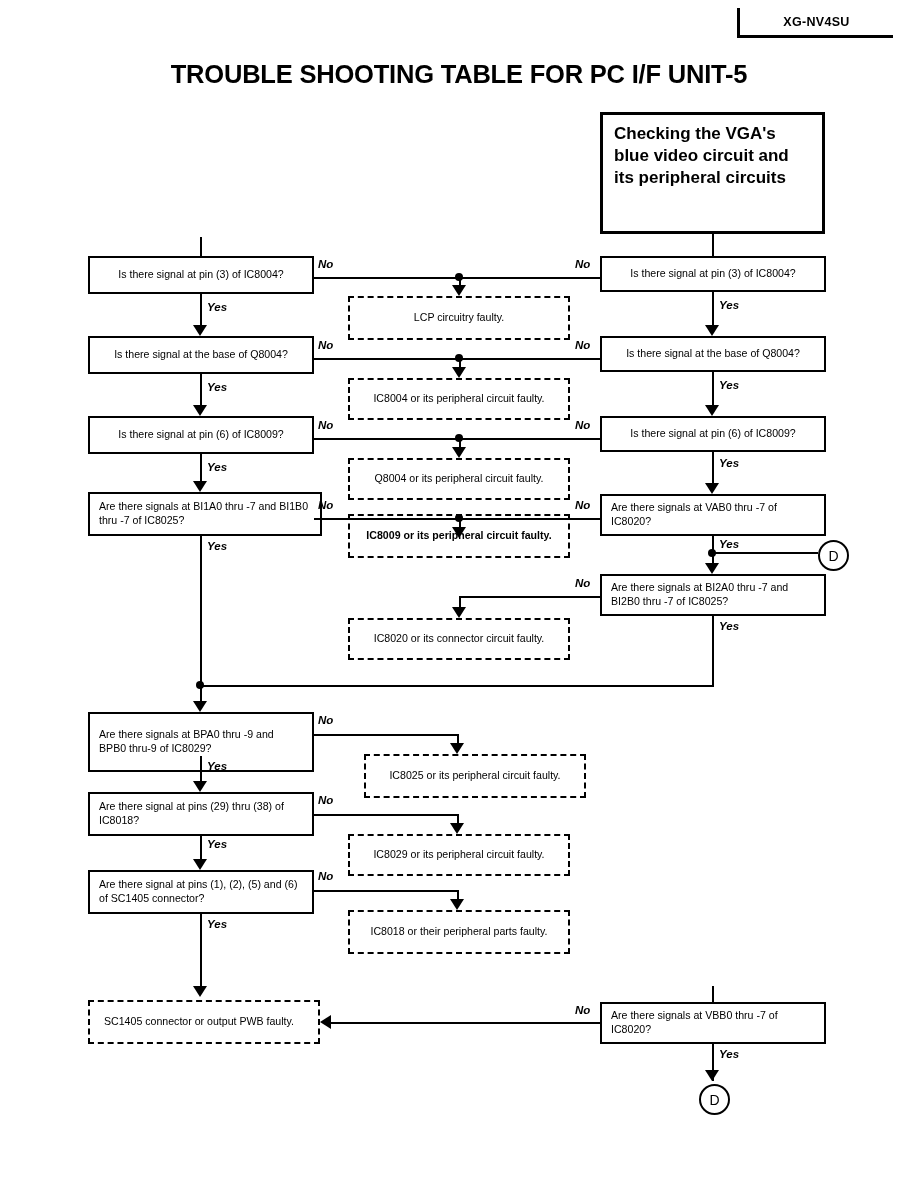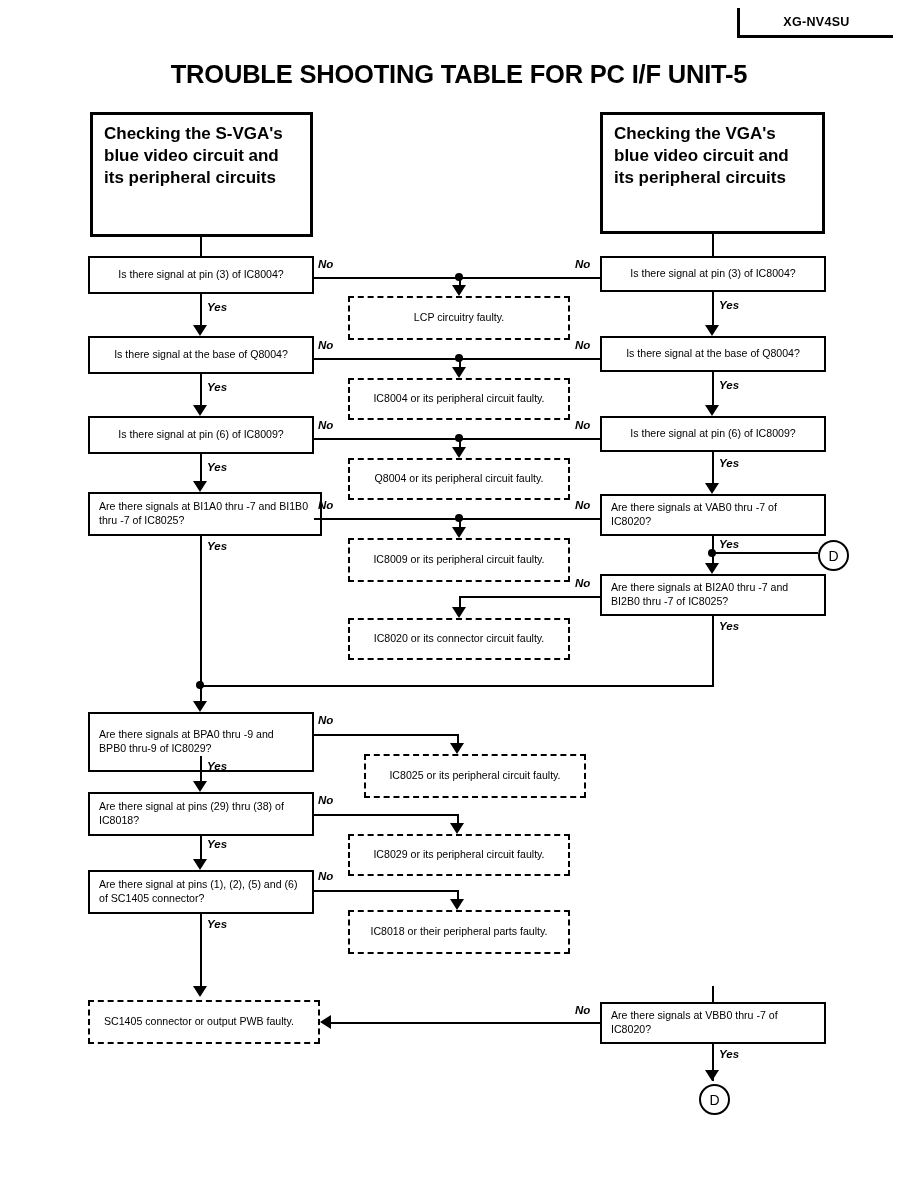--- a/index.html
+++ b/index.html
@@ -77,7 +77,6 @@
   <div id="page-title">TROUBLE SHOOTING TABLE FOR PC I/F UNIT-5</div>
   <div id="page-number">45</div>
 
-  <div class="node hdr" style="left:90px;top:112px;width:223px;height:125px;">Checking the S-VGA's blue video circuit and its peripheral circuits</div>
 
   <div class="node hdr" style="left:600px;top:112px;width:225px;height:122px;">Checking the VGA's blue video circuit and its peripheral circuits</div>
 

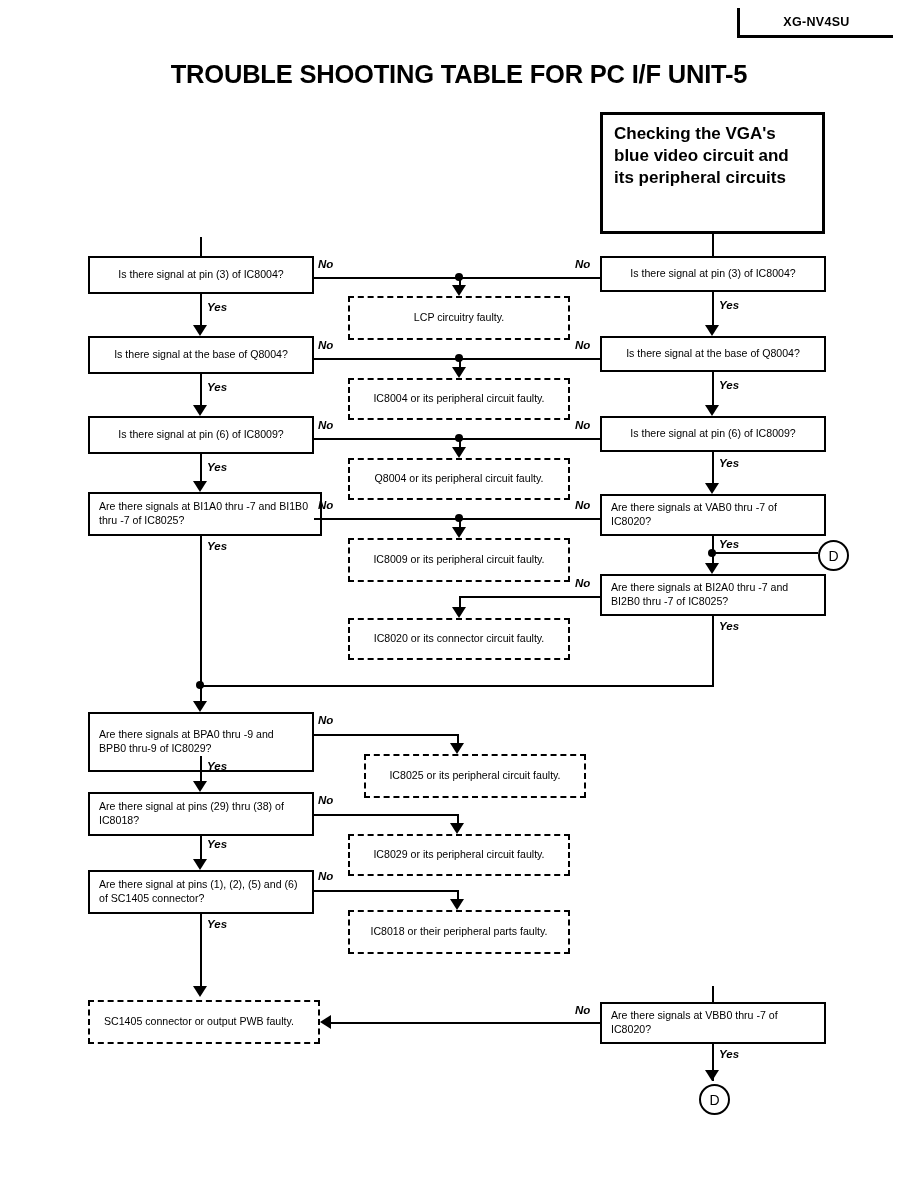--- a/index.html
+++ b/index.html
@@ -115,7 +115,7 @@
 
   <div class="node fault center" style="left:348px;top:458px;width:222px;height:42px;">Q8004 or its peripheral circuit faulty.</div>
 
-  <div class="node fault center" style="left:348px;top:538px;width:222px;height:44px;">IC8009 or its peripheral circuit faulty.</div>
+  <div class="node fault center" style="left:348px;top:514px;width:222px;height:44px;font-weight:bold;">IC8009 or its peripheral circuit faulty.</div>
 
   <div class="node fault center" style="left:348px;top:618px;width:222px;height:42px;">IC8020 or its connector circuit faulty.</div>
 

